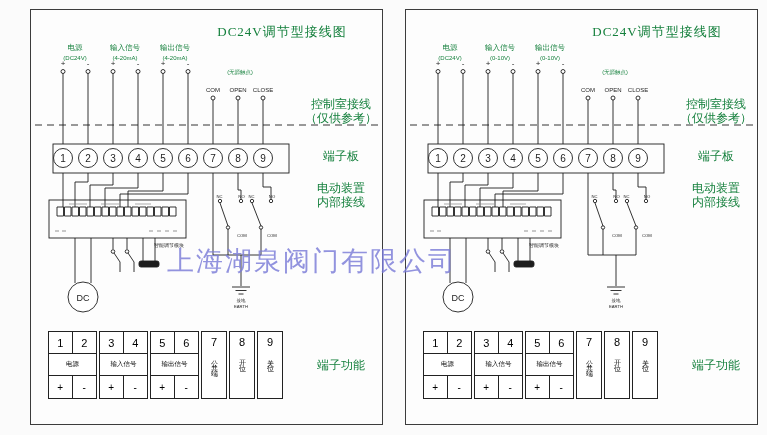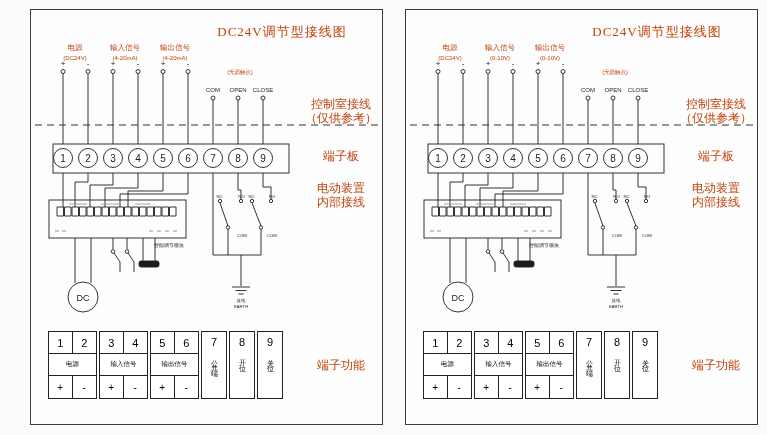--- a/index.html
+++ b/index.html
@@ -11,7 +11,7 @@
   svg text{font-family:"Liberation Sans",sans-serif;fill:#1d1d1d;}
   .f4{font-size:4.2px;} .f45{font-size:4.5px;} .f5{font-size:5px;} .f6{font-size:6px;}
   .f8{font-size:8px;} .f9{font-size:9px;} .f10{font-size:10px;}
-  .al{position:absolute;z-index:2;color:#c2410c;text-align:center;}
+  .al{position:absolute;z-index:2;color:#15803d;text-align:center;}
   .ttl{left:156px;top:13px;width:190px;font-size:13px;font-family:"Liberation Serif",serif;letter-spacing:1px;white-space:nowrap;}
   .col{top:33px;width:64px;font-size:7.5px;line-height:10px;}
   .cs{font-size:6px;}

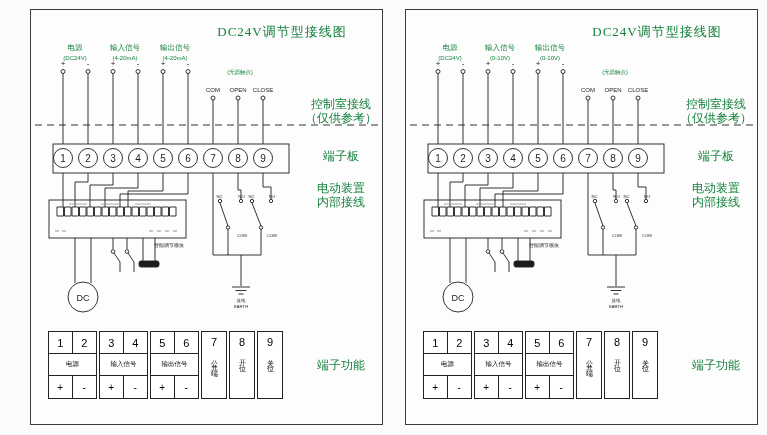--- a/index.html
+++ b/index.html
@@ -307,6 +307,7 @@
     </div>
   </section>
 
+  <div class="wm">上海湖泉阀门有限公司</div>
 </div>
 
 </body></html>

